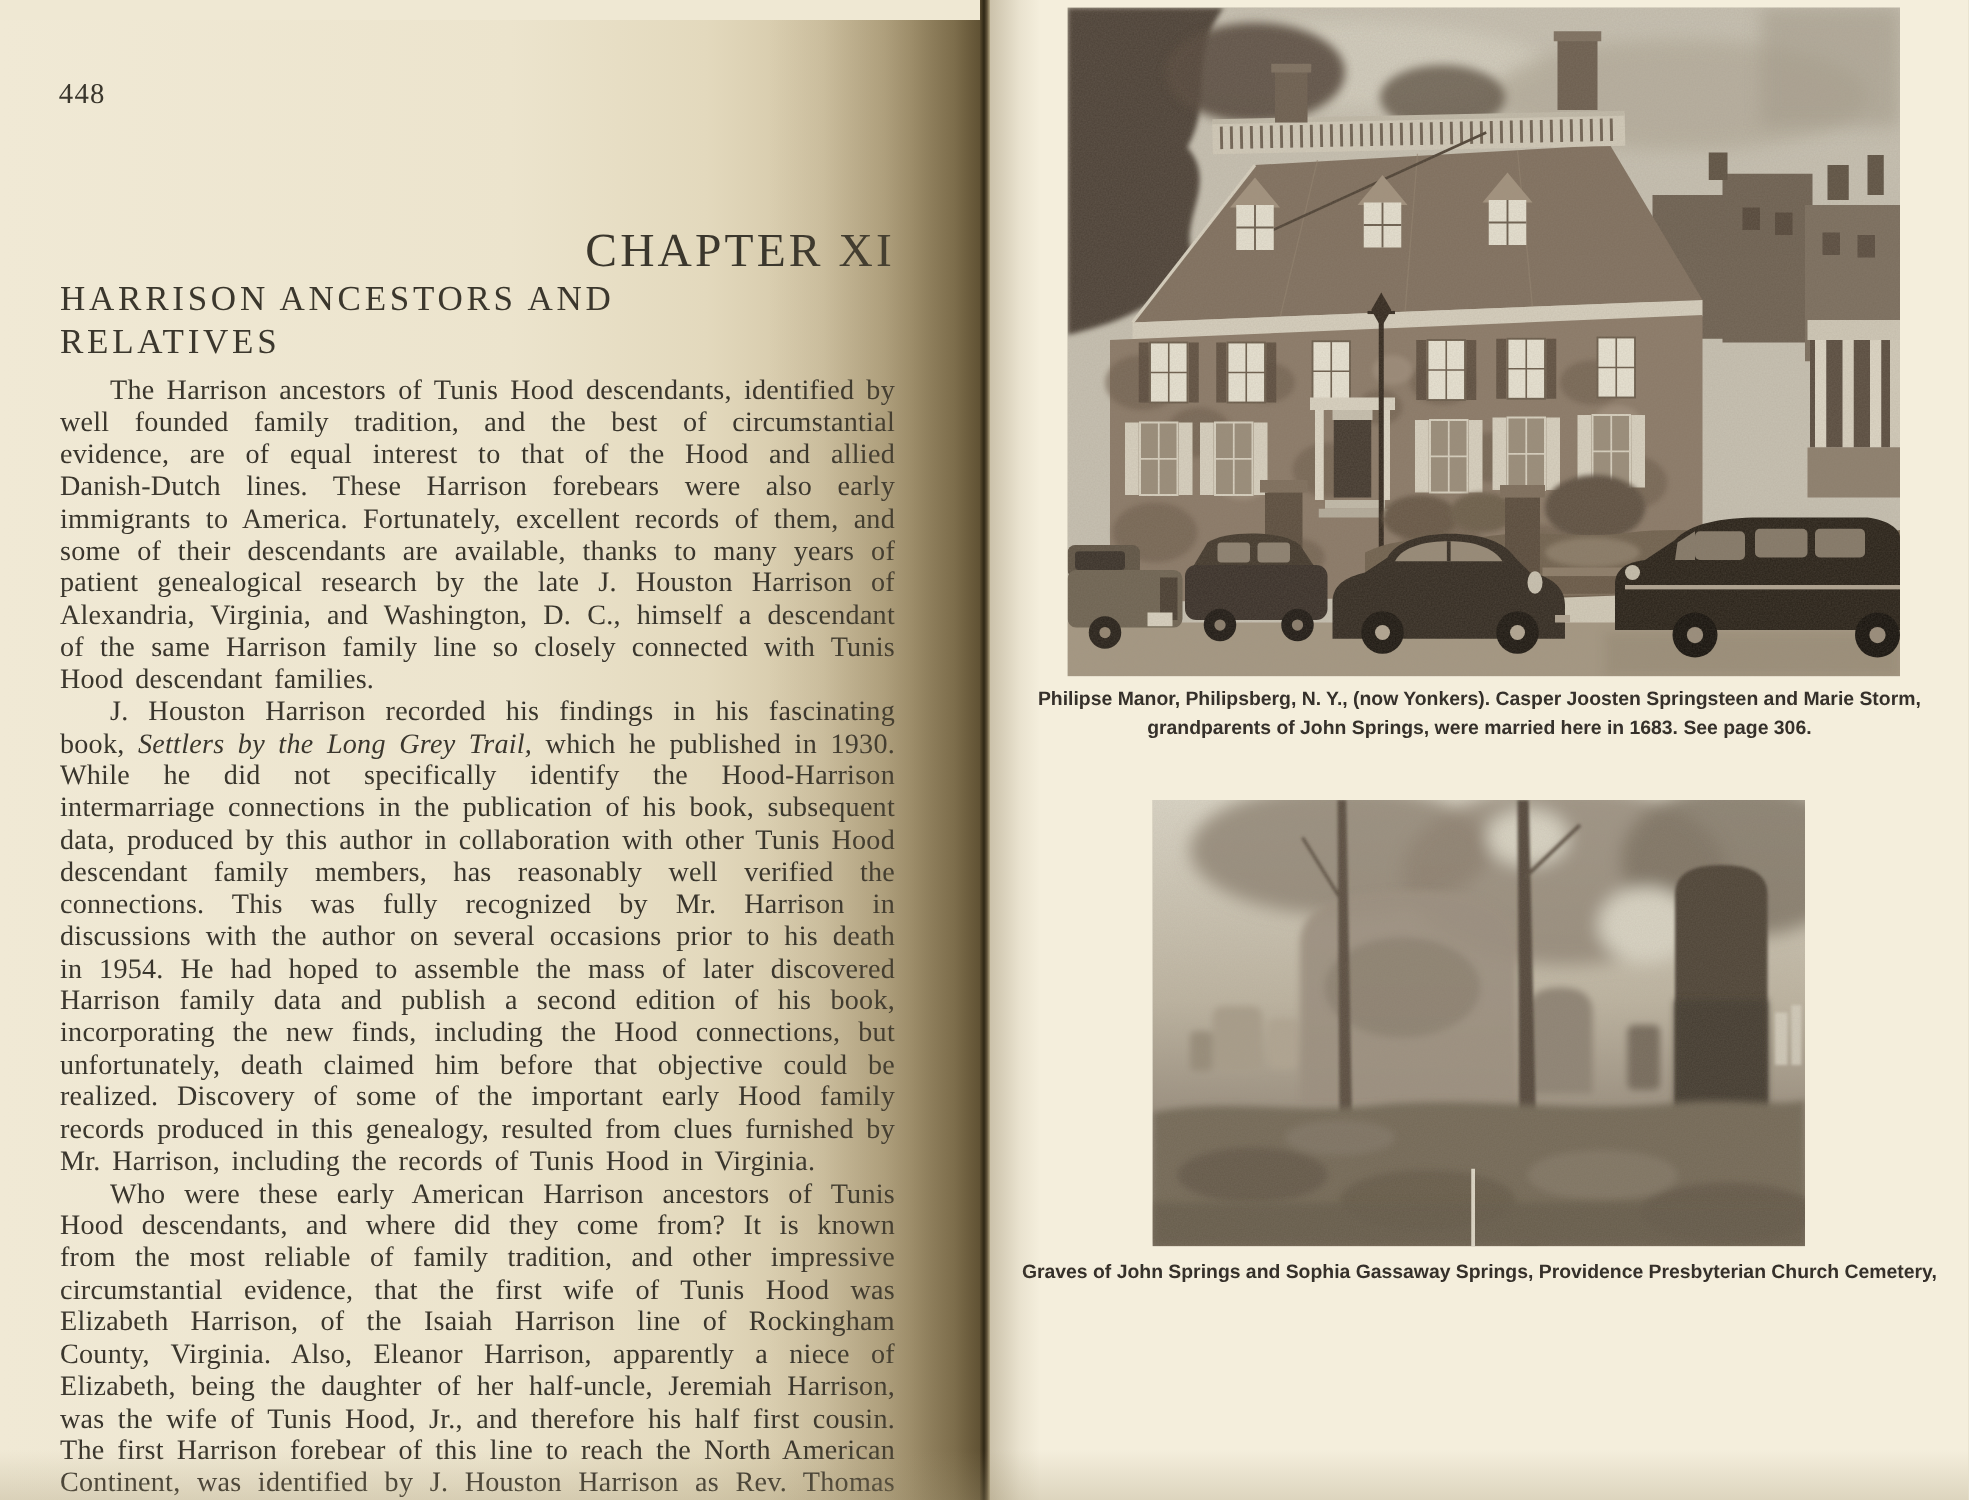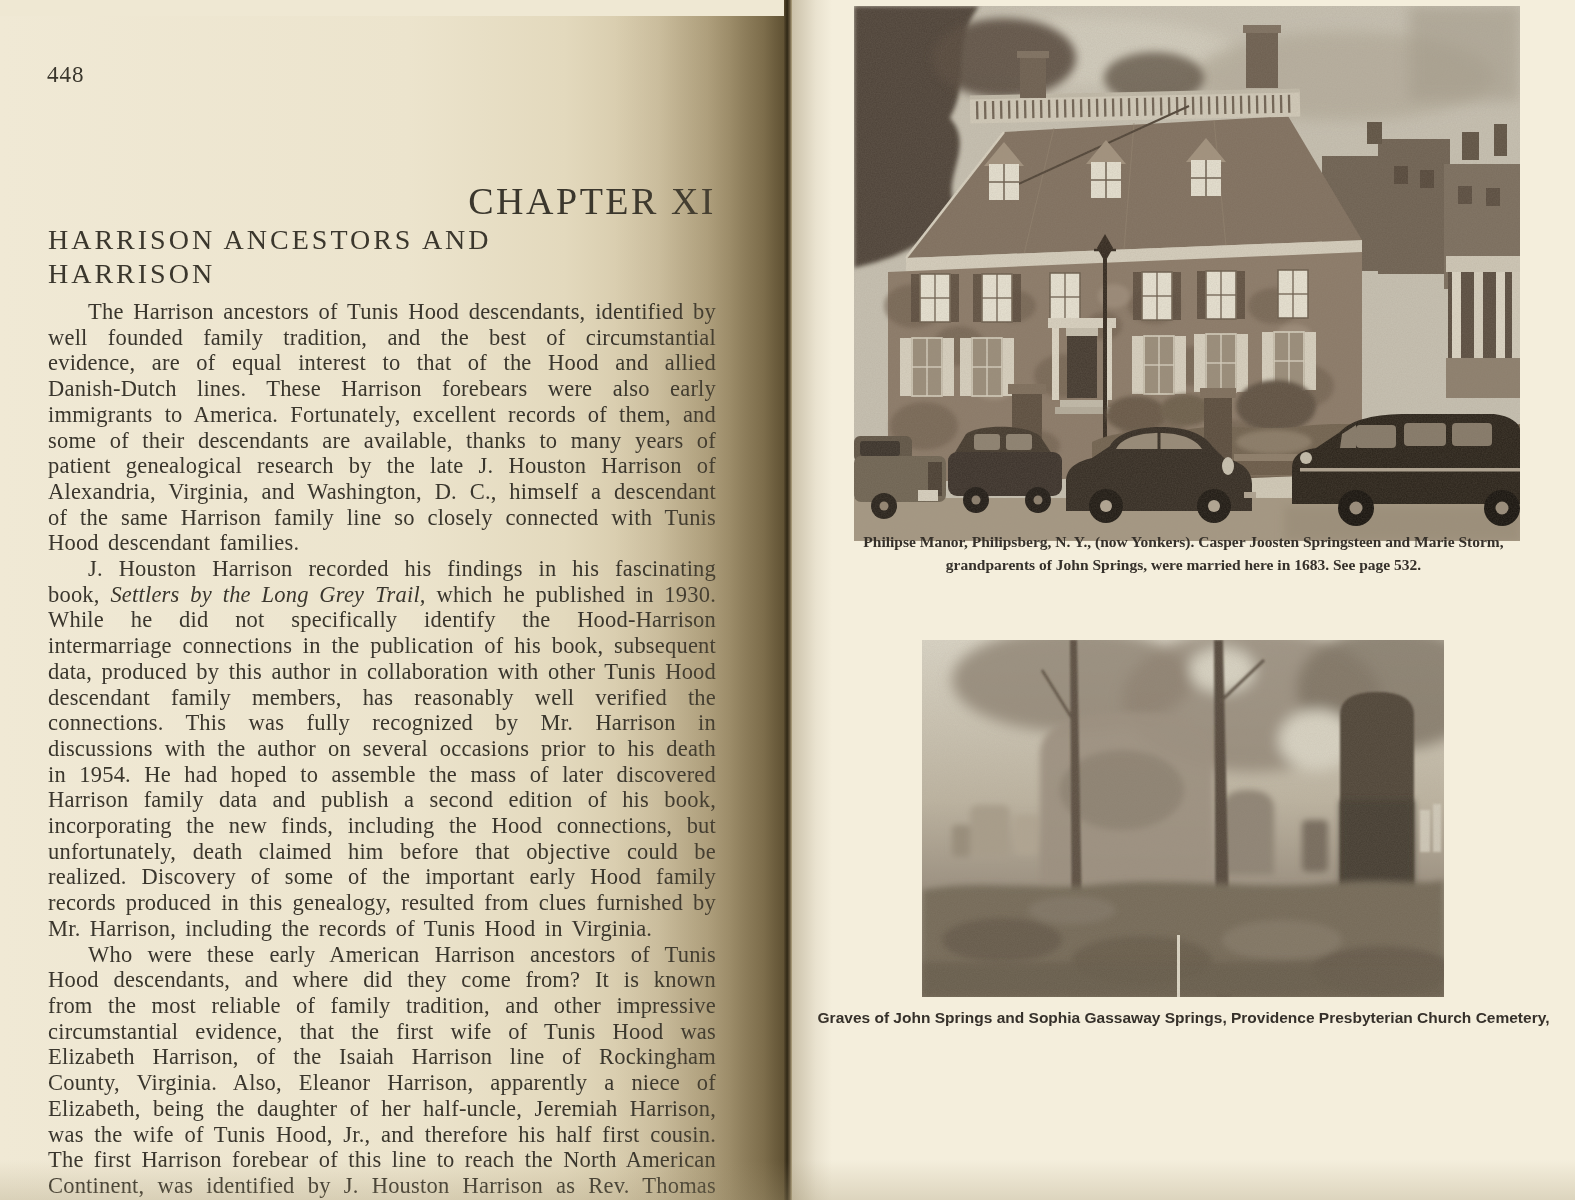--- a/index.html
+++ b/index.html
@@ -50,7 +50,7 @@
     <div class="page-number">448</div>
     <div class="h-chapter">CHAPTER XI</div>
     <div class="h-sub l1">HARRISON ANCESTORS AND</div>
-    <div class="h-sub l2">HARRISON</div>
+    <div class="h-sub l2">RELATIVES</div>
     <div class="body-text">
       <p>The Harrison ancestors of Tunis Hood descendants, identified by well founded family tradition, and the best of circumstantial evidence, are of equal interest to that of the Hood and allied Danish-Dutch lines. These Harrison forebears were also early immigrants to America. Fortunately, excellent records of them, and some of their descendants are available, thanks to many years of patient genealogical research by the late J. Houston Harrison of Alexandria, Virginia, and Washington, D. C., himself a descendant of the same Harrison family line so closely connected with Tunis Hood descendant families.</p>
       <p><span>J. Houston Harrison recorded his findings in his fascinating book, </span><em class="it">Settlers by the Long Grey Trail,</em><span> which he published in 1930. While he did not specifically identify the Hood-Harrison intermarriage connections in the publication of his book, subsequent data, produced by this author in collaboration with other Tunis Hood descendant family members, has reasonably well verified the connections. This was fully recognized by Mr. Harrison in discussions with the author on several occasions prior to his death in 1954. He had hoped to assemble the mass of later discovered Harrison family data and publish a second edition of his book, incorporating the new finds, including the Hood connections, but unfortunately, death claimed him before that objective could be realized. Discovery of some of the important early Hood family records produced in this genealogy, resulted from clues furnished by Mr. Harrison, including the records of Tunis Hood in Virginia.</span></p>

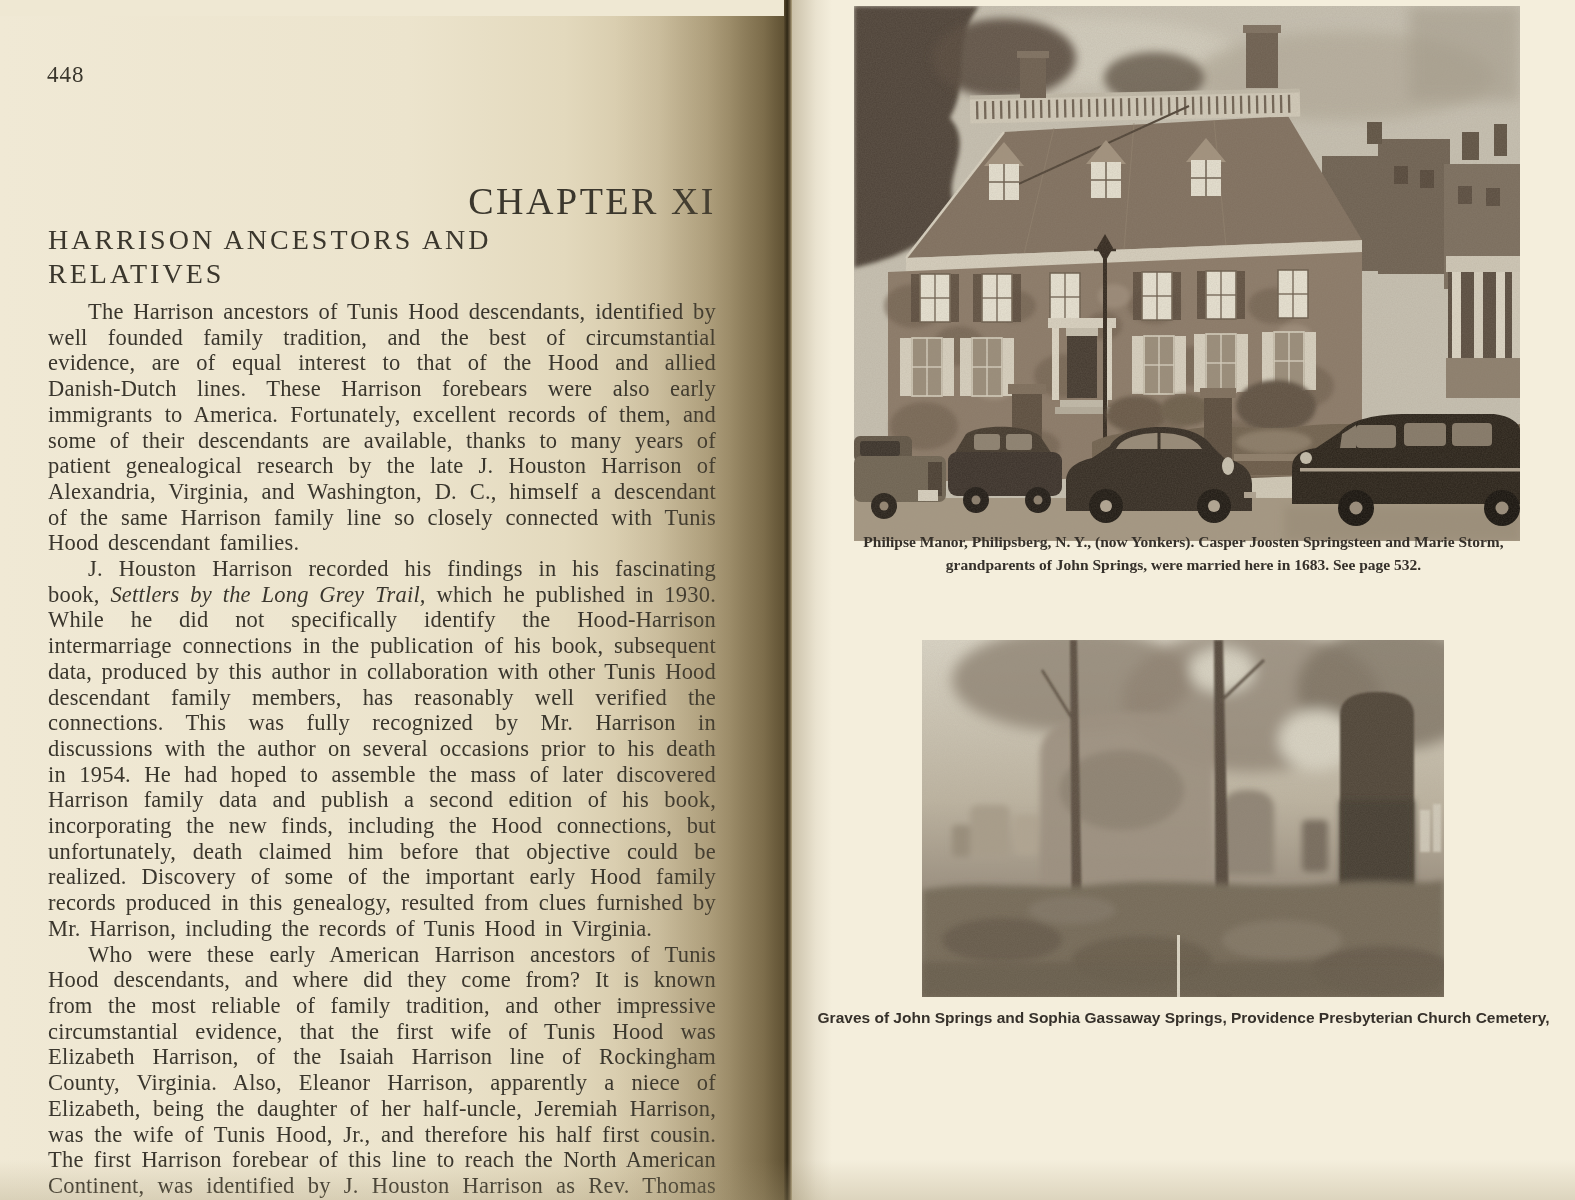--- a/index.html
+++ b/index.html
@@ -39,7 +39,7 @@
   .caption{position:absolute;left:0;width:100%;text-align:center;color:#35302a;
         font-family:"Liberation Sans", sans-serif;font-weight:700;font-size:15.5px;line-height:22.5px;}
   .caption div{white-space:nowrap;}
-  .caption1{top:531px;font-family:Liberation Serif, serif;} .caption2{top:1007px;}
+  .caption1{top:549px;} .caption2{top:1007px;}
 </style>
 </head>
 <body>

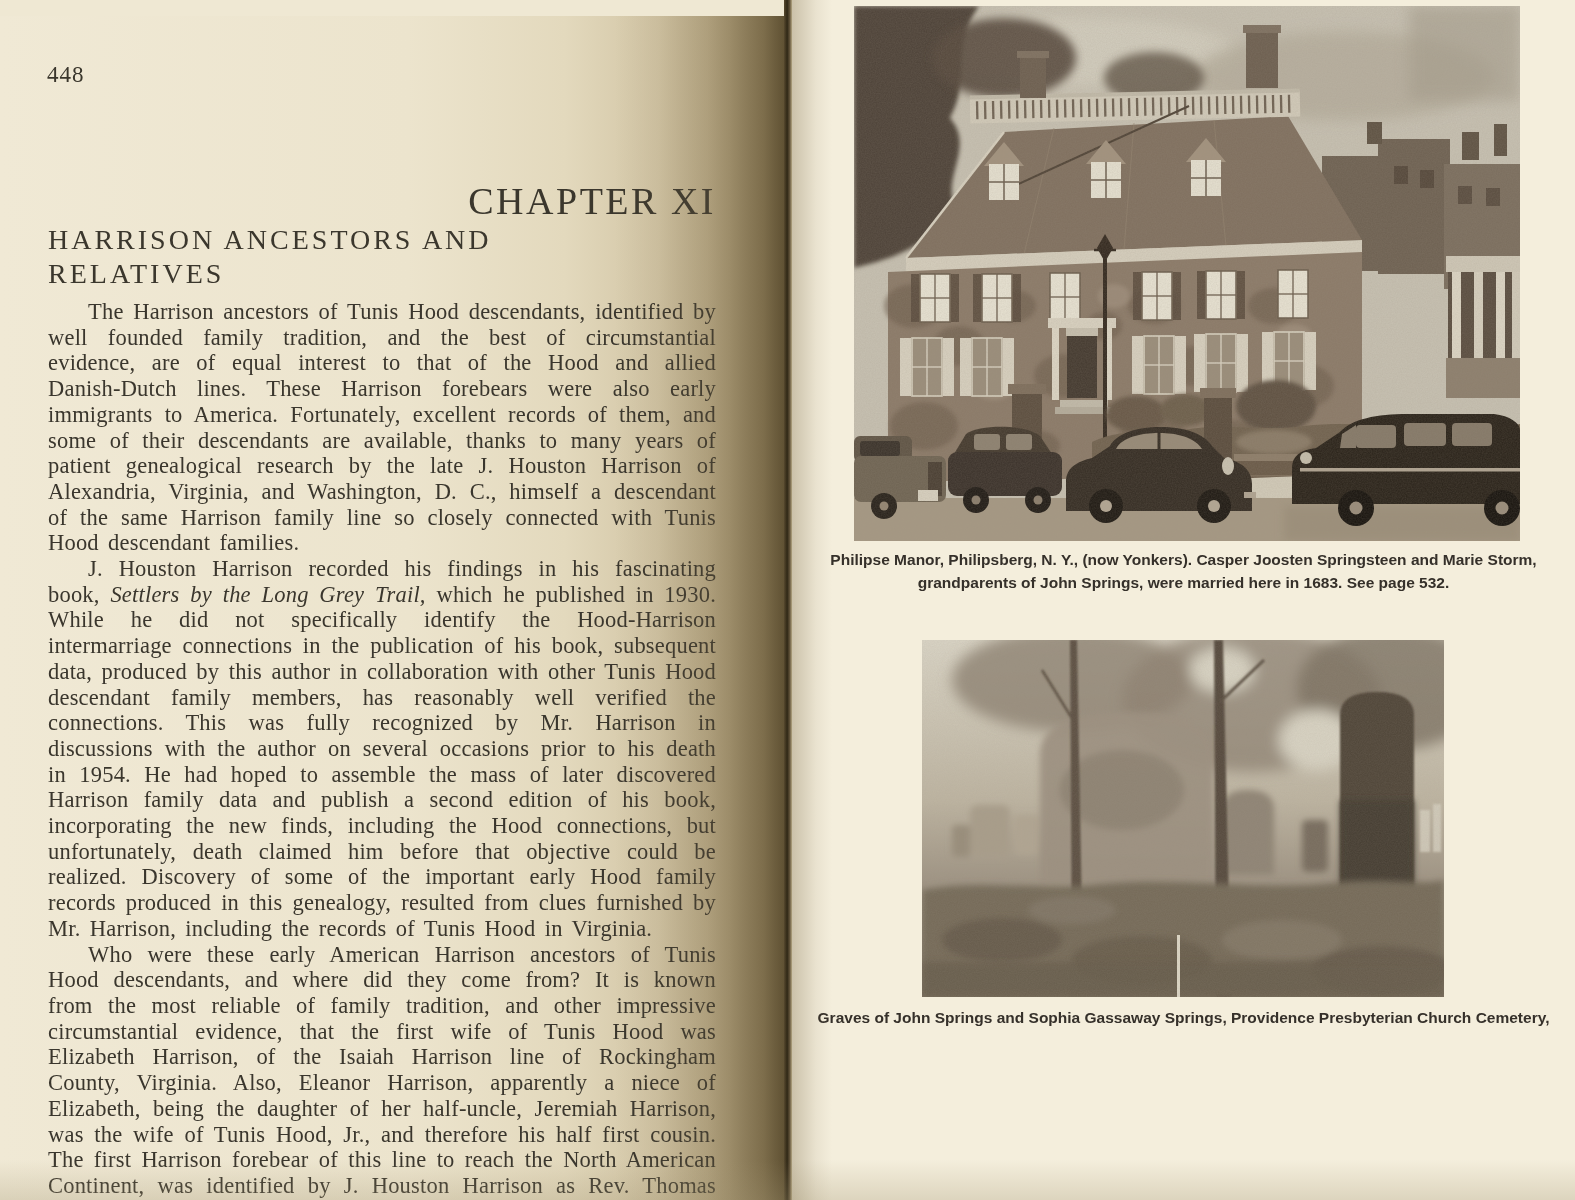--- a/index.html
+++ b/index.html
@@ -401,7 +401,7 @@
 
     <figcaption class="caption caption1">
       <div>Philipse Manor, Philipsberg, N. Y., (now Yonkers).  Casper Joosten Springsteen and Marie Storm,</div>
-      <div>grandparents of John Springs, were married here in 1683.  See page 532.</div>
+      <div>grandparents of John Springs, were married here in 1683.  See page 306.</div>
     </figcaption>
 
     <figure class="photo photo2" style="margin:0">

